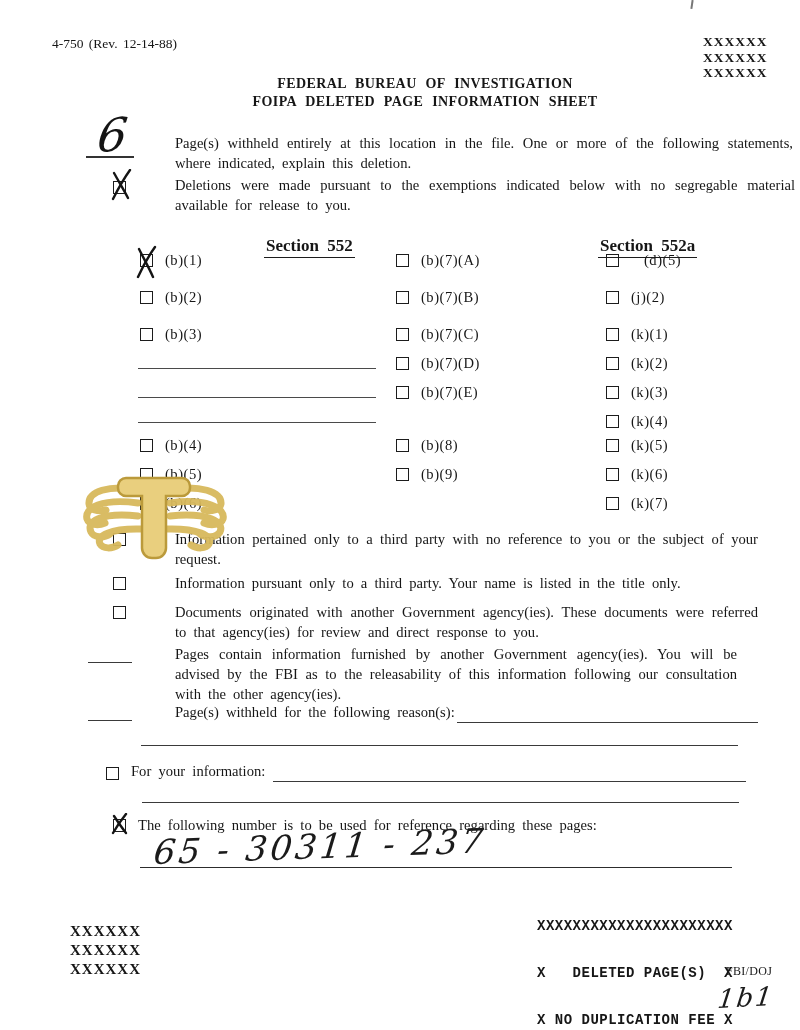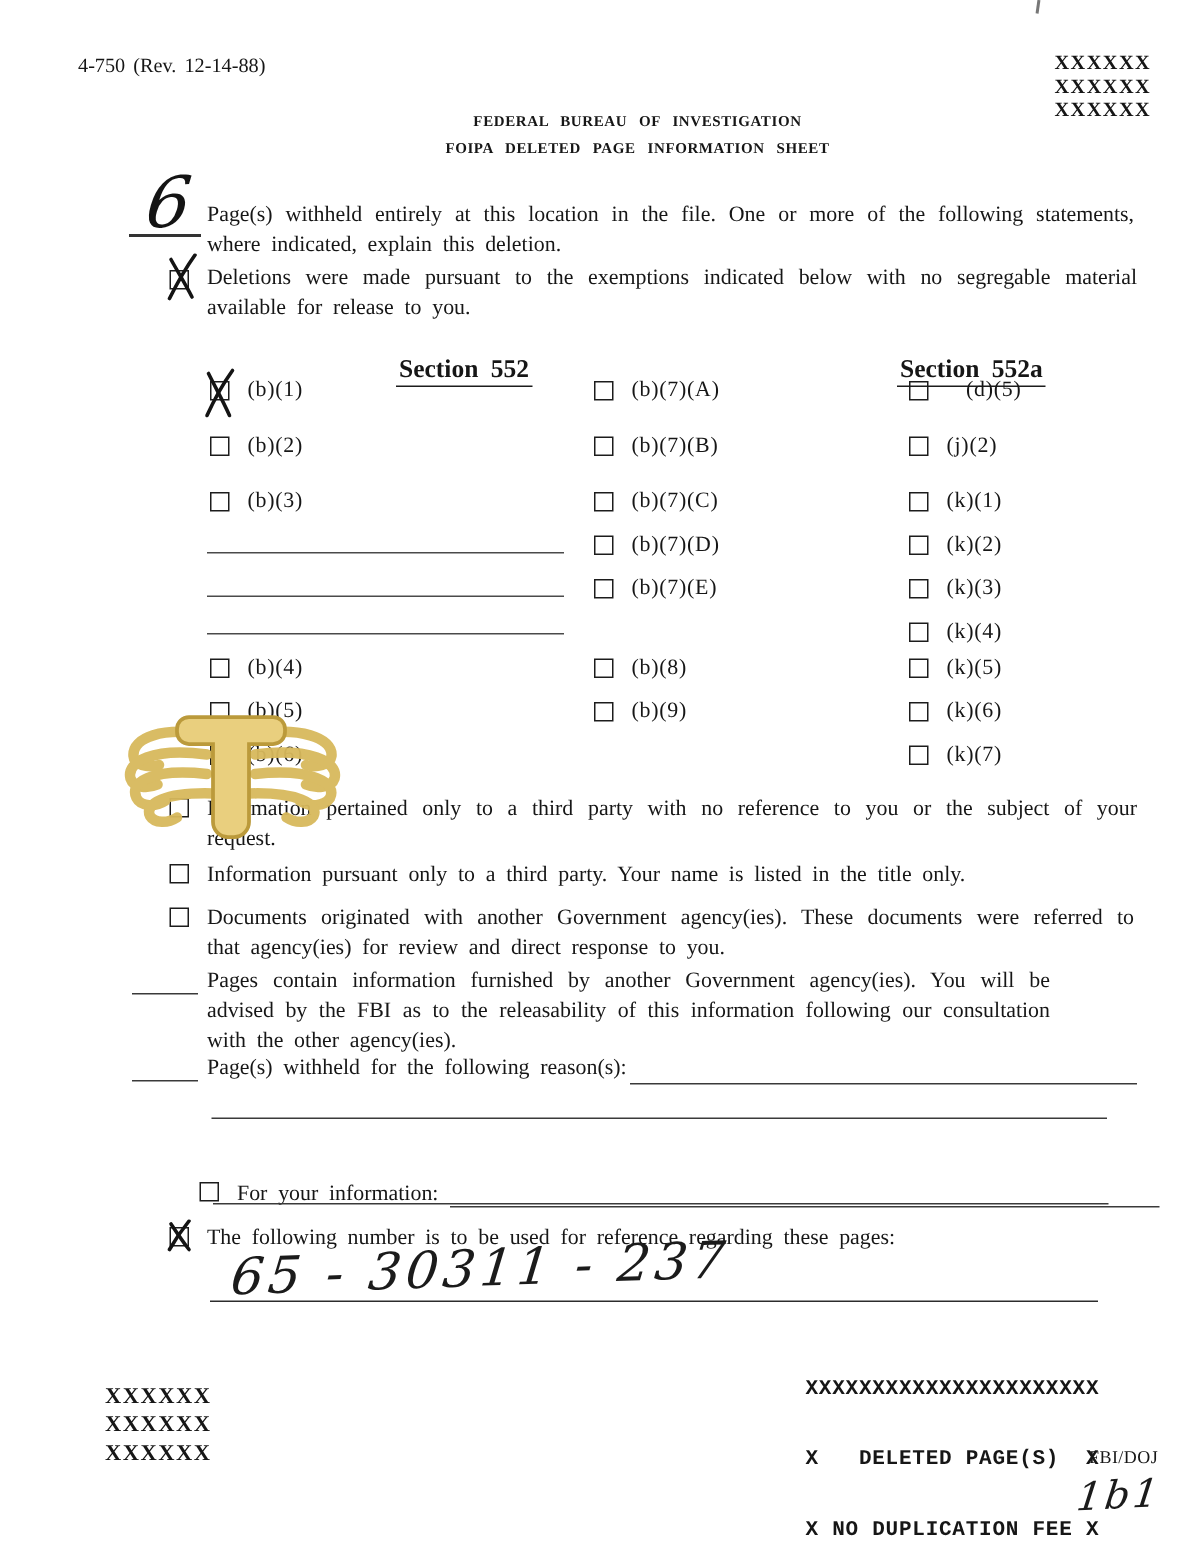--- a/index.html
+++ b/index.html
@@ -13,7 +13,7 @@
   .txt { font-size:14.6px; line-height:1.36; word-spacing:3.5px; text-align:justify; }
   .nowrap { white-space:nowrap; }
   .center { text-align:center; }
-  .title { font-size:10px; font-weight:bold; letter-spacing:0.4px; word-spacing:5px; }
+  .title { font-size:14px; font-weight:bold; letter-spacing:0.4px; word-spacing:5px; }
   .formno { font-size:13.5px; word-spacing:2px; }
   .redact { font-weight:bold; font-size:13.5px; line-height:15.5px; letter-spacing:1px; }
   .redact-b { font-weight:bold; font-size:15px; line-height:19px; letter-spacing:1px; }

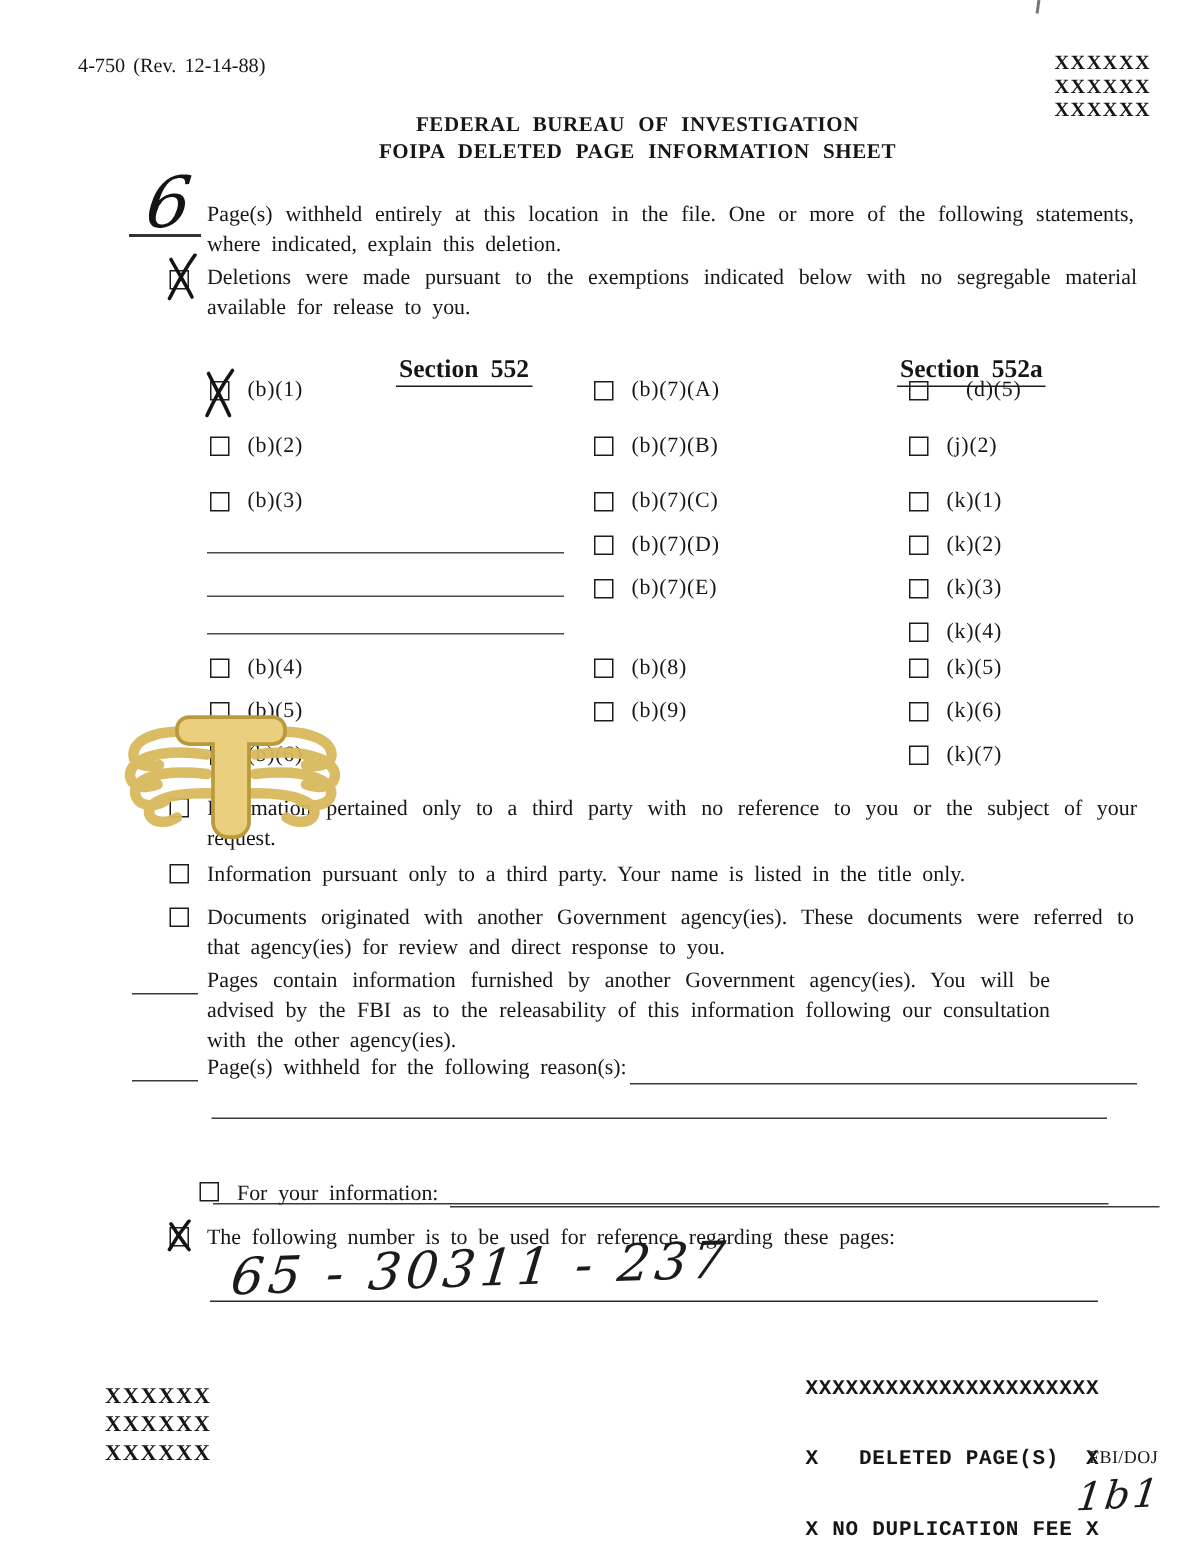--- a/index.html
+++ b/index.html
@@ -10,7 +10,7 @@
     color:#161616;
   }
   .abs { position:absolute; }
-  .txt { font-size:14.6px; line-height:1.36; word-spacing:3.5px; text-align:justify; }
+  .txt { font-size:14.6px; line-height:1.36; word-spacing:3.5px; text-align:justify;margin-left:37px; }
   .nowrap { white-space:nowrap; }
   .center { text-align:center; }
   .title { font-size:14px; font-weight:bold; letter-spacing:0.4px; word-spacing:5px; }

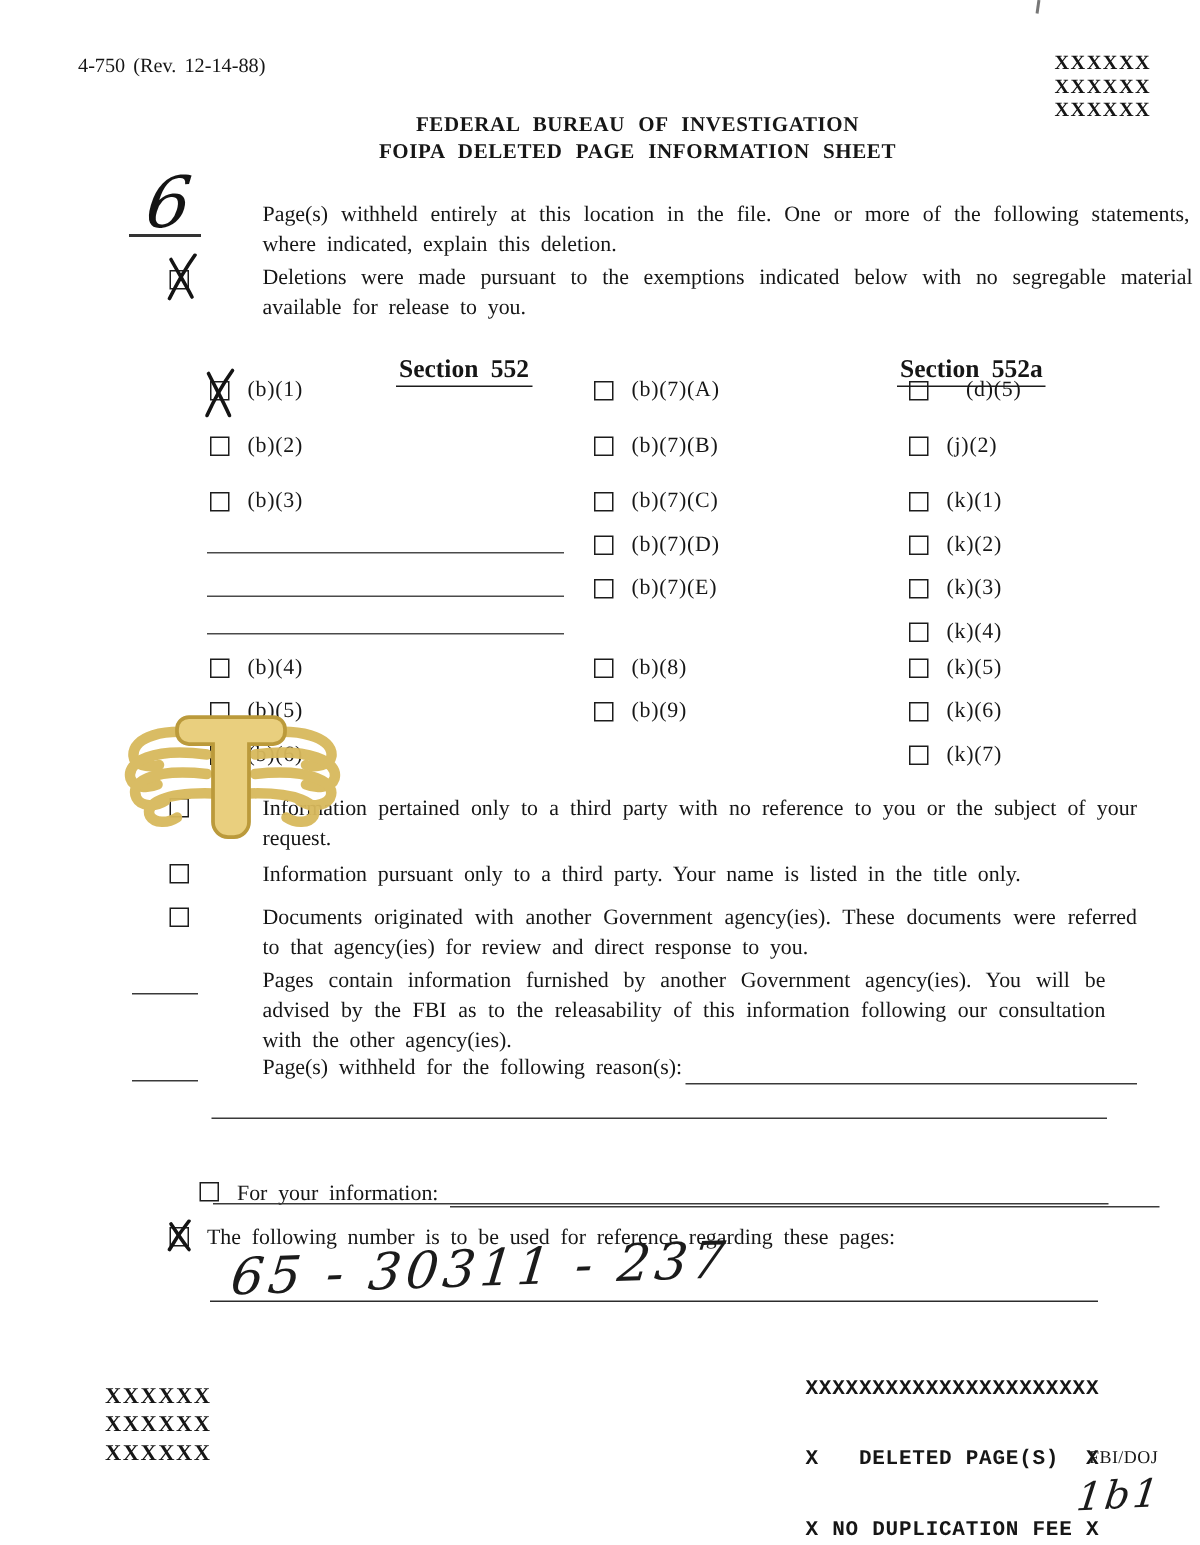--- a/index.html
+++ b/index.html
@@ -238,7 +238,7 @@
   </div>
   <div class="abs hline" style="left:141px;top:745px;width:597px;"></div>
 
-  <div class="abs" style="left:133px;top:762px;width:640px;display:flex;align-items:center;margin-top:25px;">
+  <div class="abs" style="left:106px;top:762px;width:640px;display:flex;align-items:flex-end;">
     <span class="cb" style="top:-2px;"></span>
     <span class="txt nowrap" style="margin-left:12px;">For your information:</span>
     <span class="fill-line"></span>

